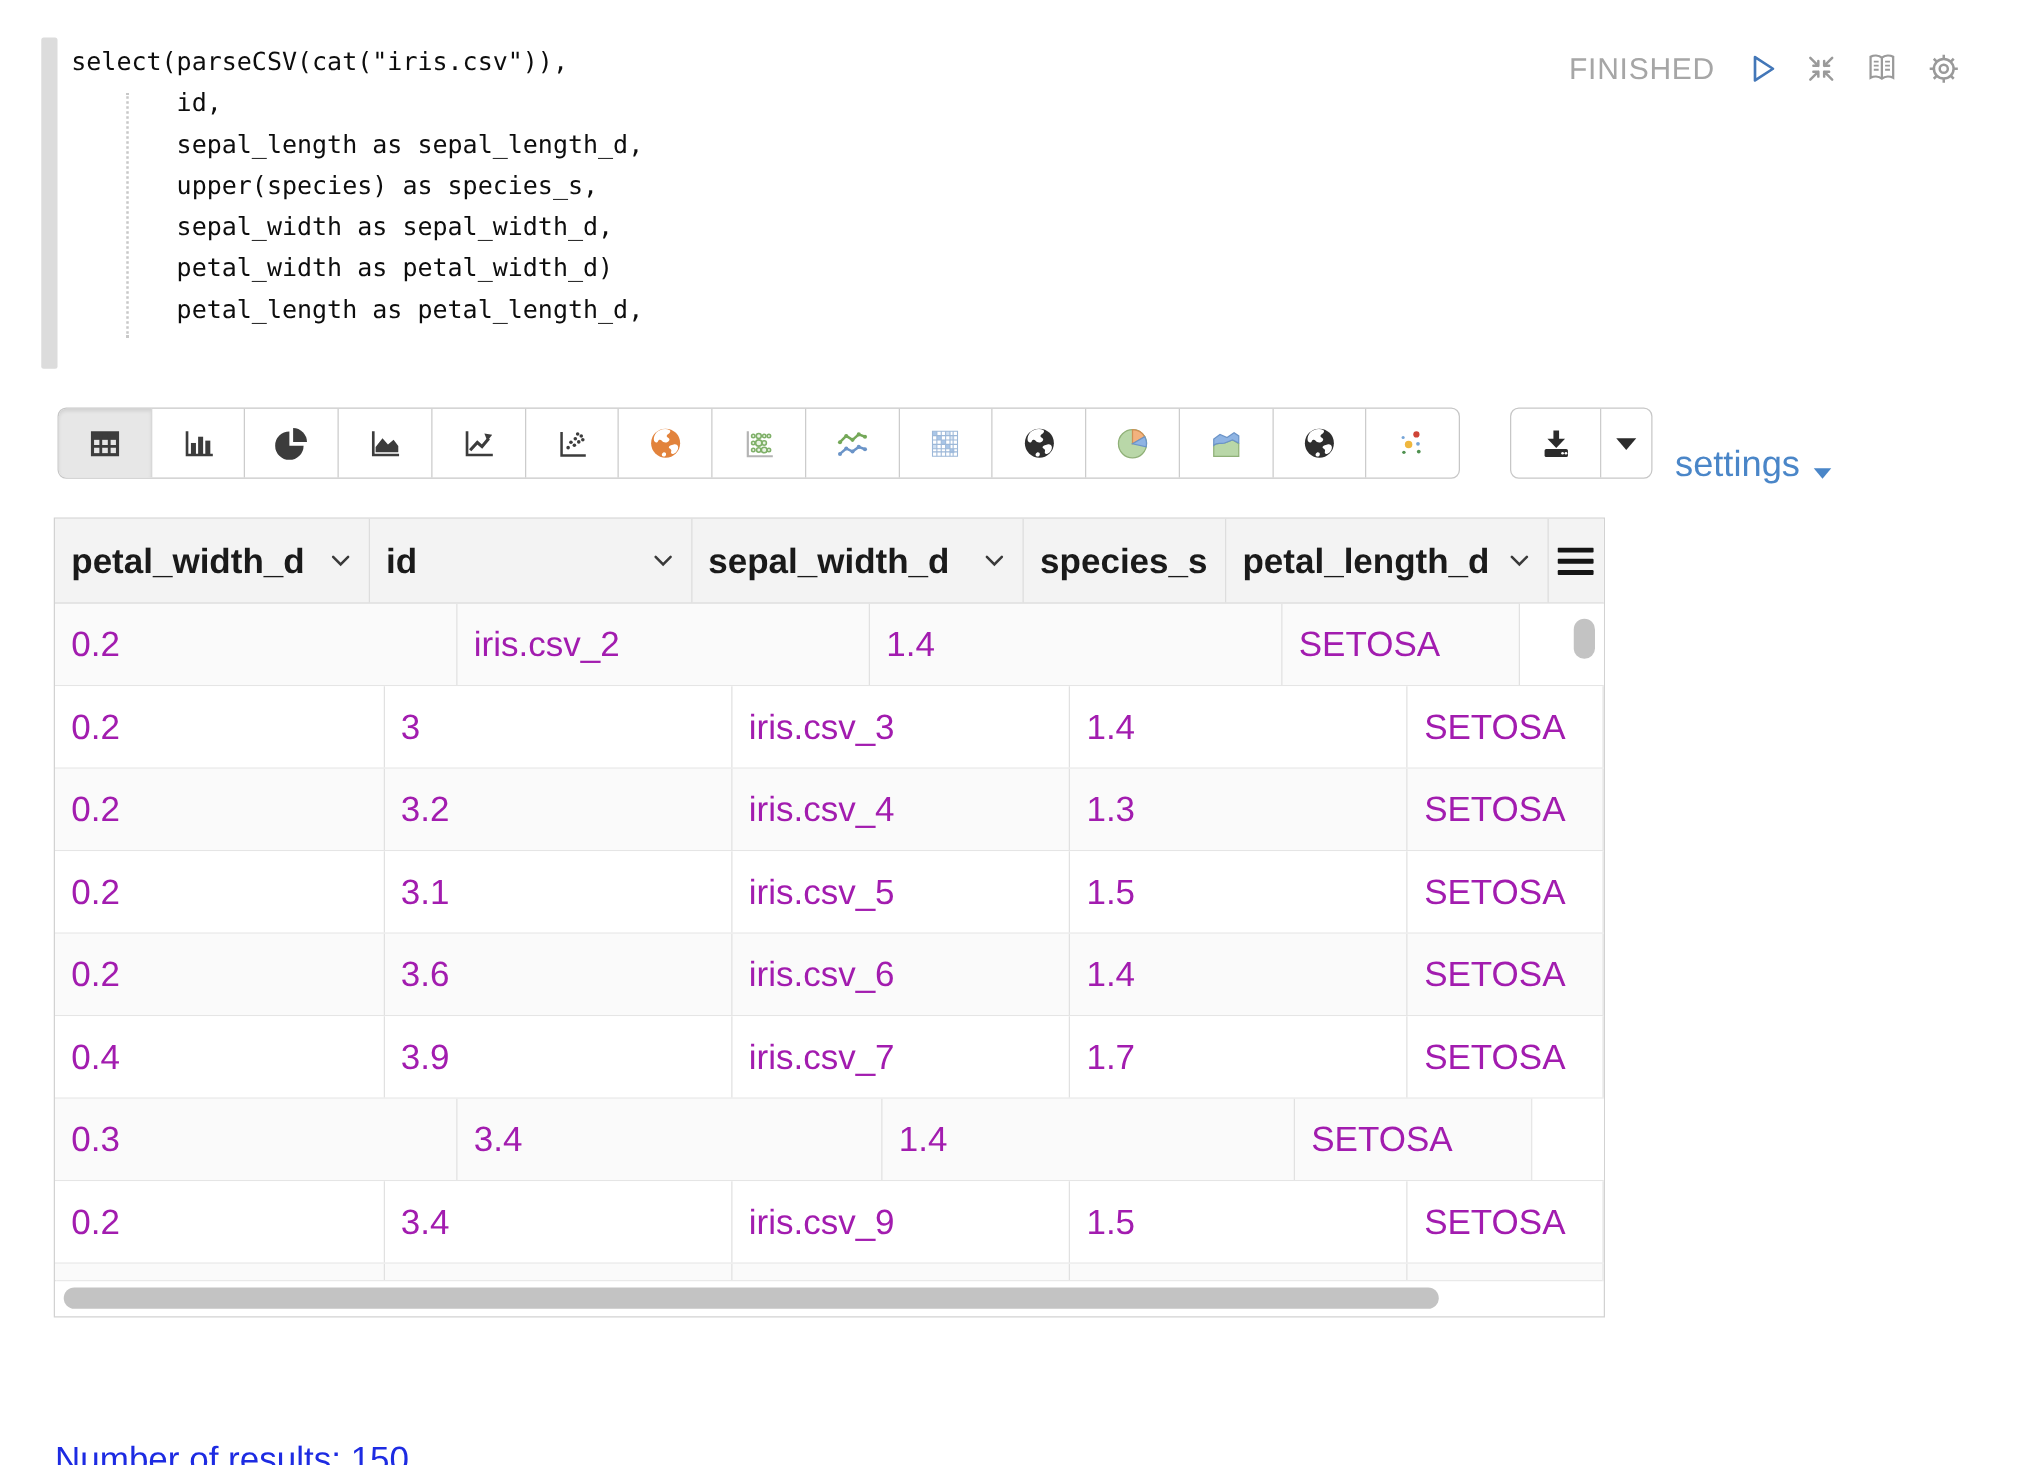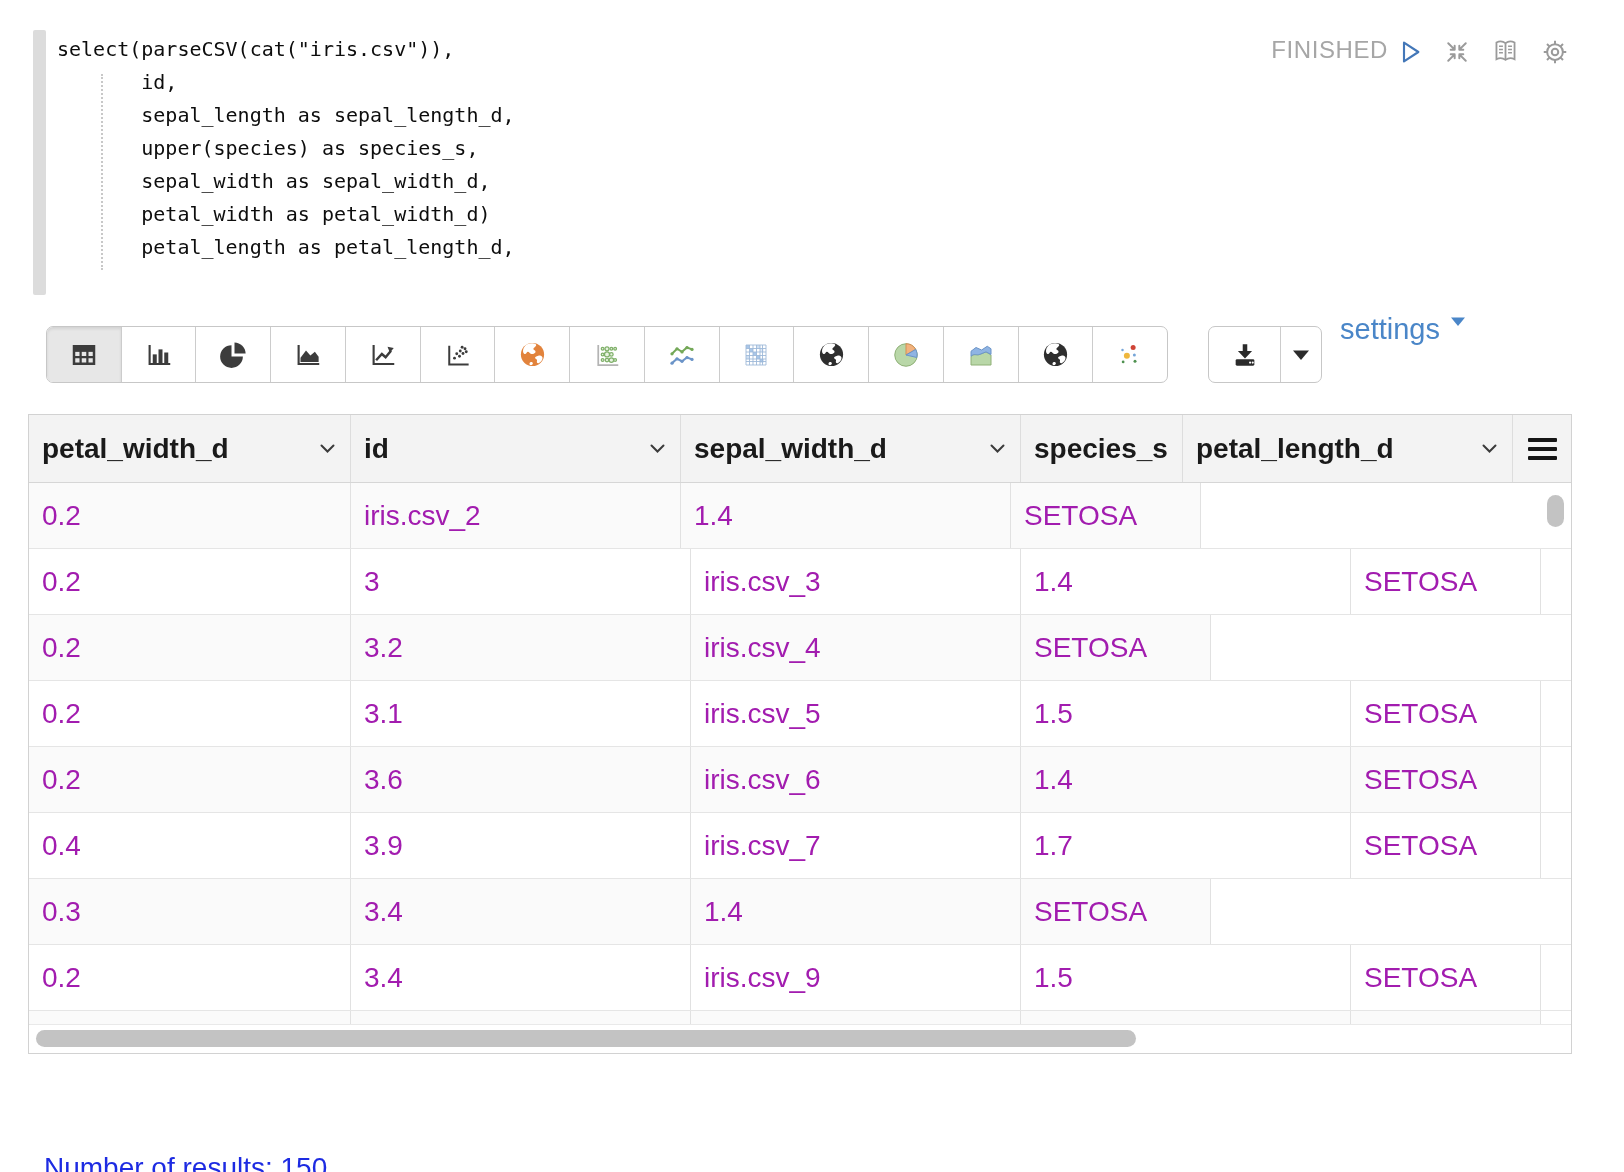--- a/index.html
+++ b/index.html
@@ -13,7 +13,7 @@
   .code-line{font-family:"DejaVu Sans Mono","Liberation Mono",monospace;font-size:20px;line-height:33px;color:#0d0d0d;white-space:pre}
   .indent-guide{position:absolute;left:101px;top:74px;height:196px;border-left:2px dotted #c8c8c8}
   
-  .status-bar{position:absolute;top:36px;right:54px;height:34px;display:flex;align-items:flex-start;gap:3px}
+  .status-bar{position:absolute;top:36px;right:54px;height:34px;display:flex;align-items:flex-end;gap:19px}
   .status-text{font-size:24px;color:#a6a6a6;letter-spacing:.6px;margin-right:3px}
   .pctl{display:inline-flex;align-items:center;cursor:pointer}
   .icon{display:inline-flex;align-items:center;justify-content:center;line-height:0}

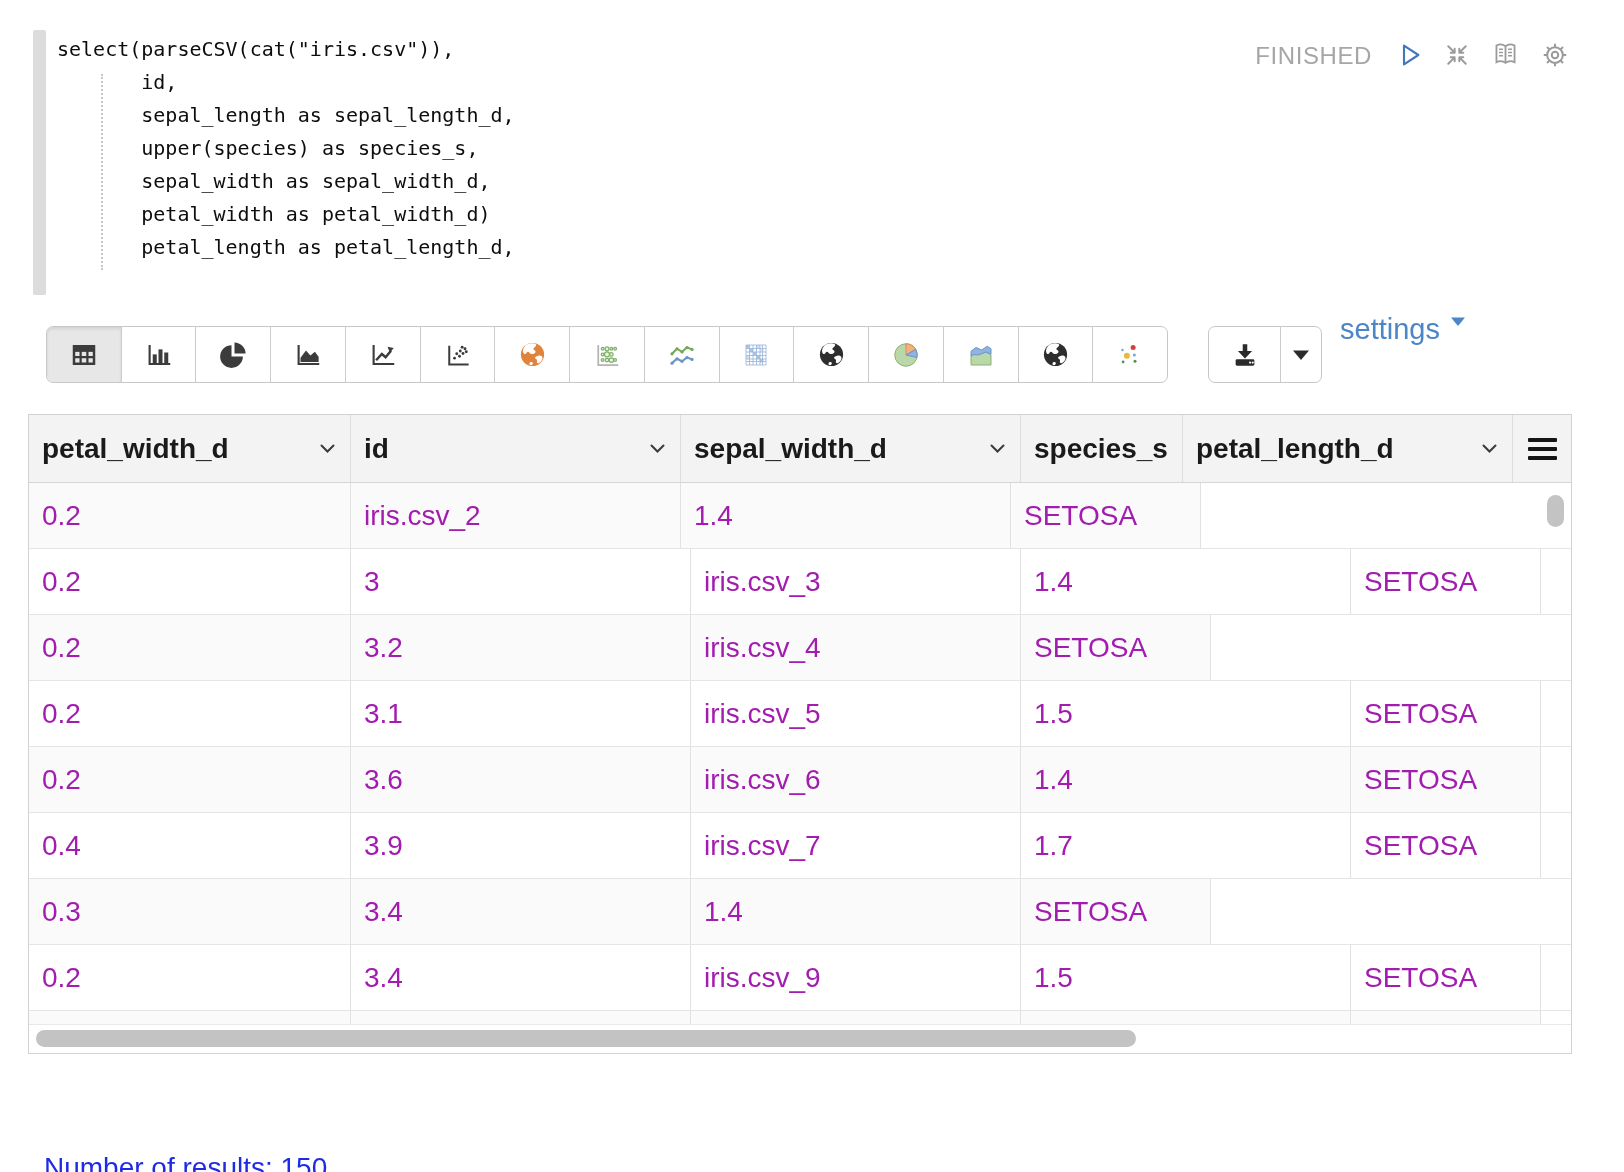--- a/index.html
+++ b/index.html
@@ -26,7 +26,7 @@
   .dl-group{position:absolute;left:1208px;top:326px;height:57px;display:flex;border:1px solid #c7c7c7;border-radius:7px;background:#fff;box-sizing:border-box}
   .dl-main{width:71px;display:flex;align-items:center;justify-content:center;border-right:1px solid #cccccc;cursor:pointer}
   .dl-caret{width:40px;display:flex;align-items:center;justify-content:center;cursor:pointer}
-  .settings-btn{position:absolute;left:1340px;top:313px;height:57px;display:flex;align-items:flex-start;gap:10px;cursor:pointer}
+  .settings-btn{position:absolute;left:1340px;top:332px;height:57px;display:flex;align-items:flex-end;gap:10px;cursor:pointer}
   .settings-label{font-size:29px;color:#4a86c8}
   
   .grid{position:absolute;left:28px;top:414px;width:1544px;height:640px;border:1px solid #d2d2d2;box-sizing:border-box;background:#fff}

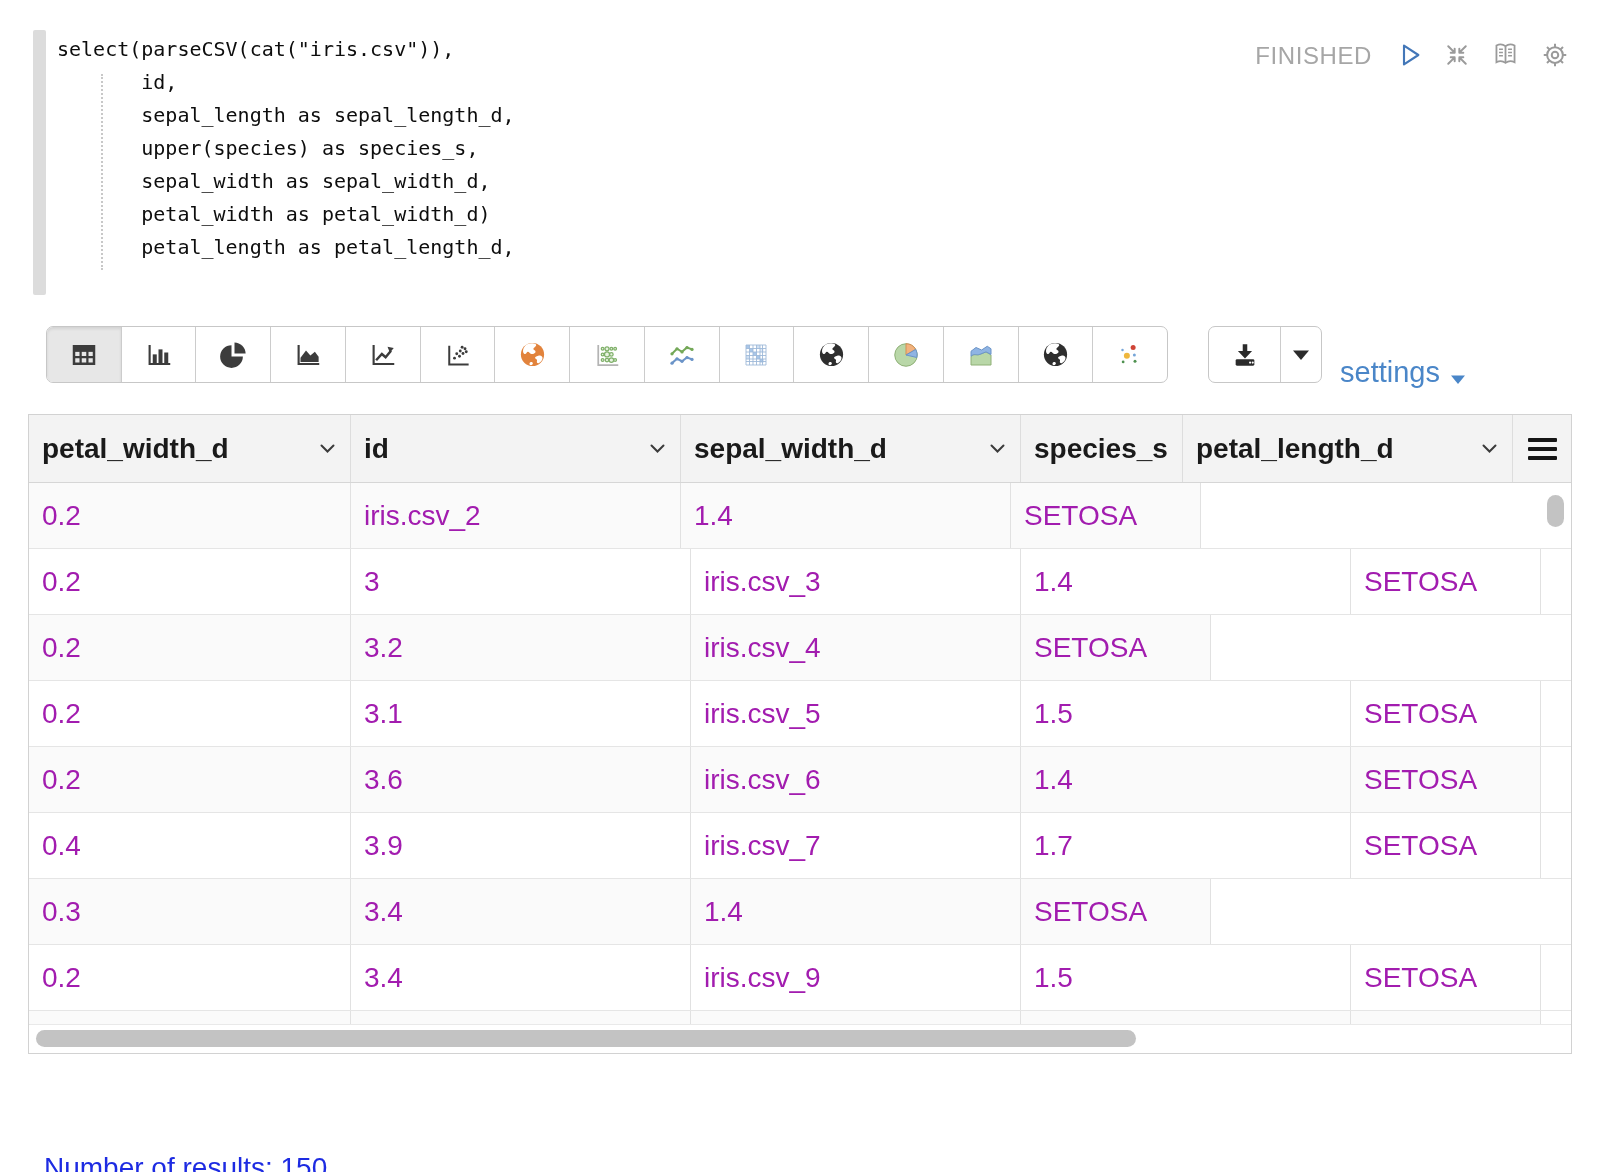--- a/index.html
+++ b/index.html
@@ -29,7 +29,7 @@
   .settings-btn{position:absolute;left:1340px;top:332px;height:57px;display:flex;align-items:flex-end;gap:10px;cursor:pointer}
   .settings-label{font-size:29px;color:#4a86c8}
   
-  .grid{position:absolute;left:28px;top:414px;width:1544px;height:640px;border:1px solid #d2d2d2;box-sizing:border-box;background:#fff}
+  .grid{position:absolute;left:43px;top:414px;width:1241px;height:640px;border:1px solid #d2d2d2;box-sizing:border-box;background:#fff}
   .ghead{display:flex;height:68px;background:#f3f3f3;border-bottom:1px solid #d6d6d6;box-sizing:border-box}
   .hcell{display:flex;align-items:center;justify-content:space-between;padding:0 14px 0 13px;
     border-right:1px solid #dddddd;box-sizing:border-box;font-weight:bold;font-size:28px;color:#1a1a1a;cursor:pointer}

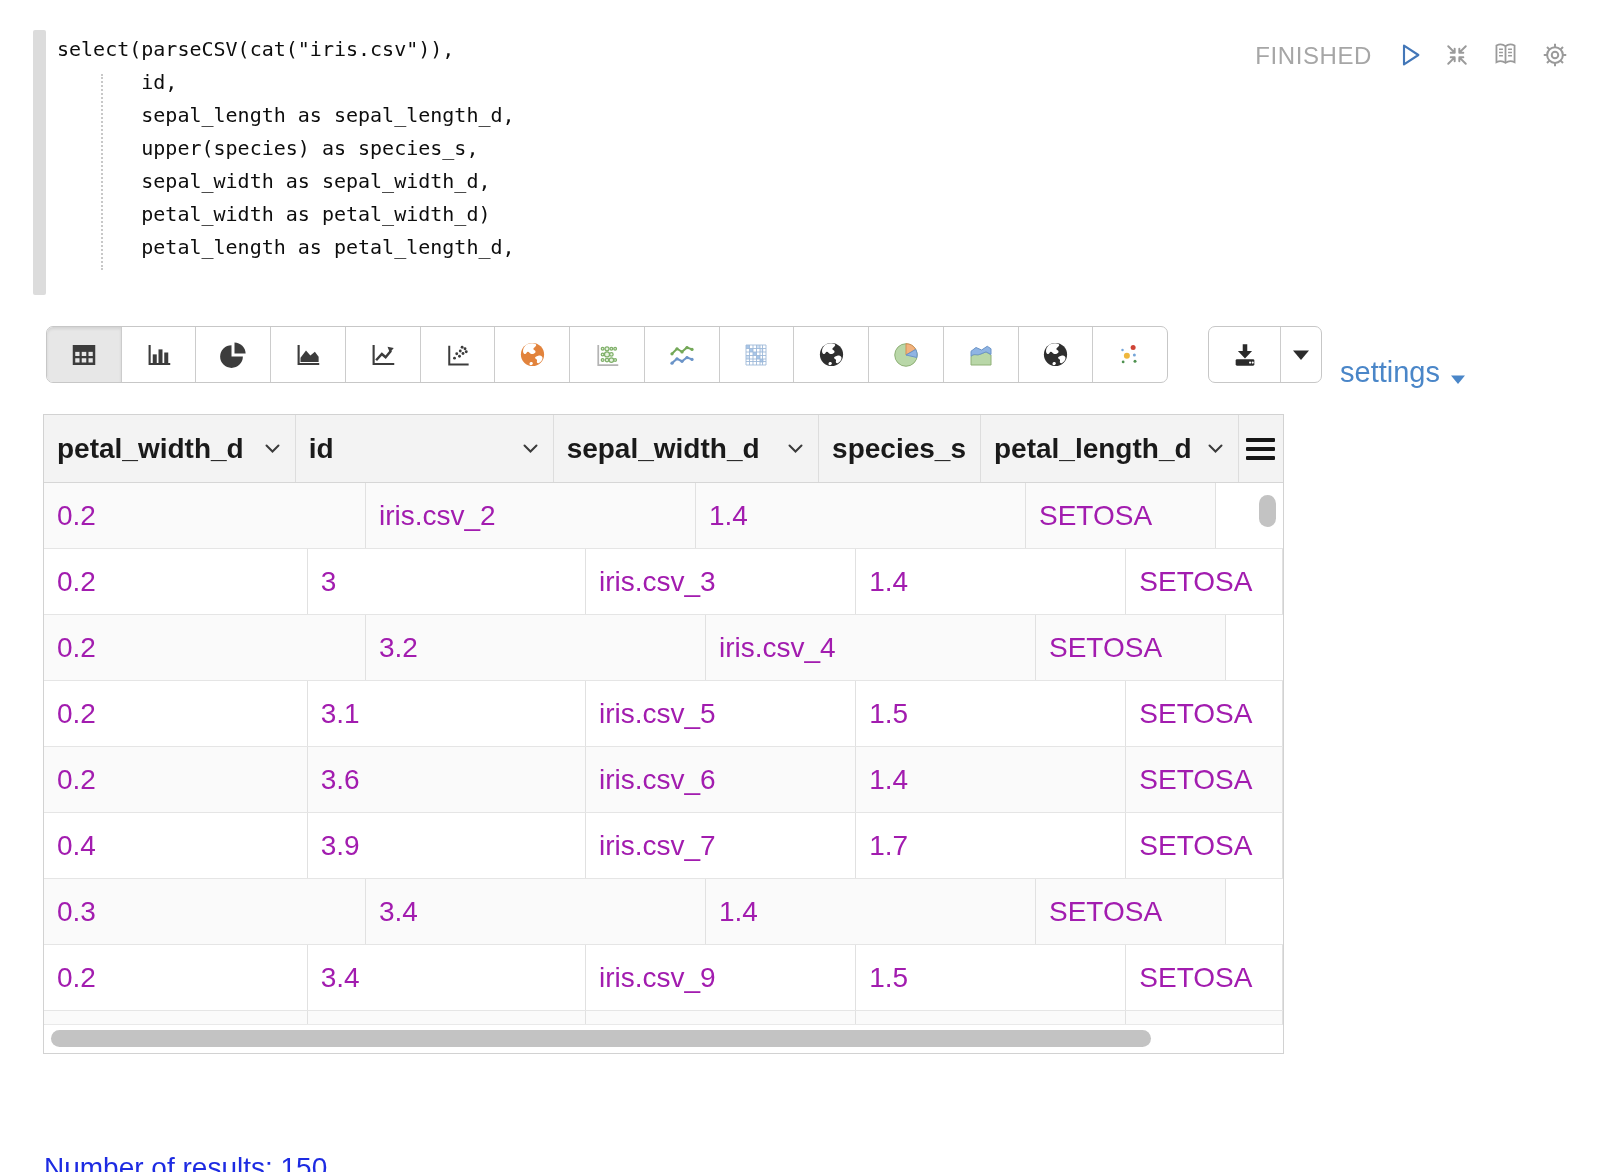--- a/index.html
+++ b/index.html
@@ -387,6 +387,7 @@
         <div class="gcell gc0">0.2</div>
         <div class="gcell gc1">3.2</div>
         <div class="gcell gc2">iris.csv_4</div>
+        <div class="gcell gc3">1.3</div>
         <div class="gcell gc4">SETOSA</div>
         <div class="gutter"></div>
       </div>

